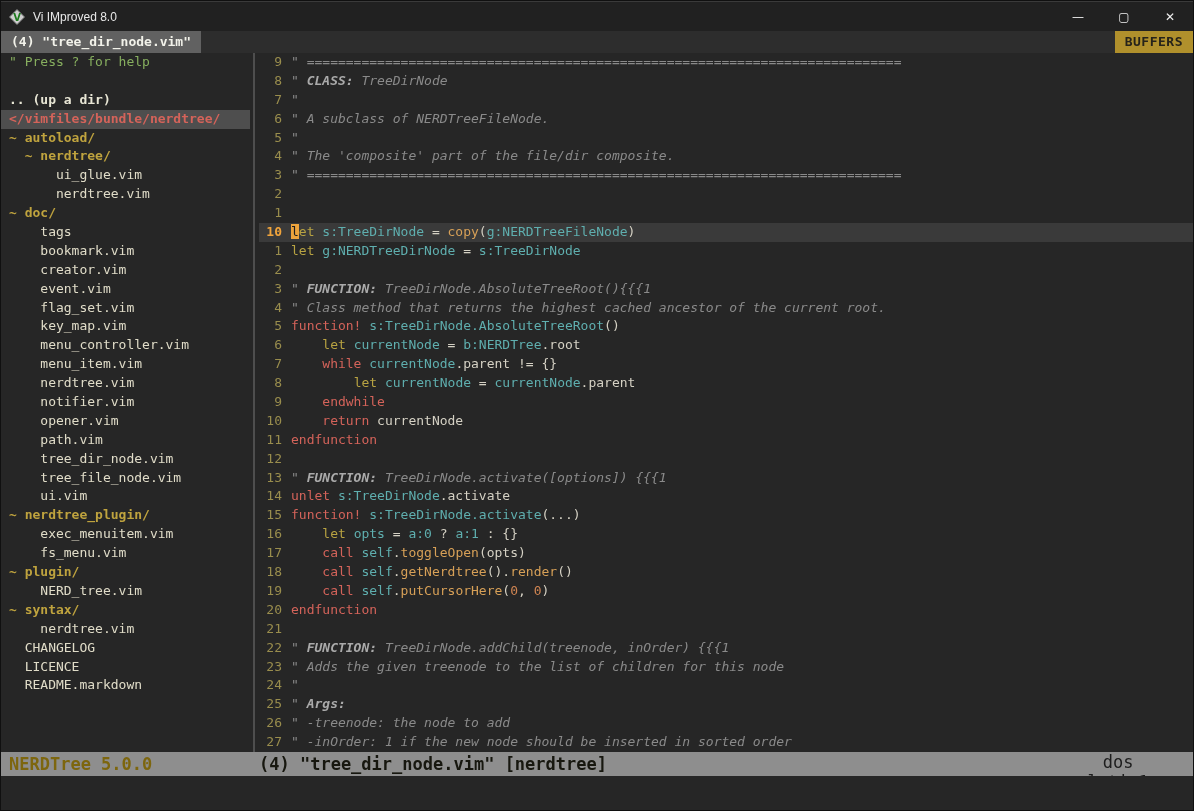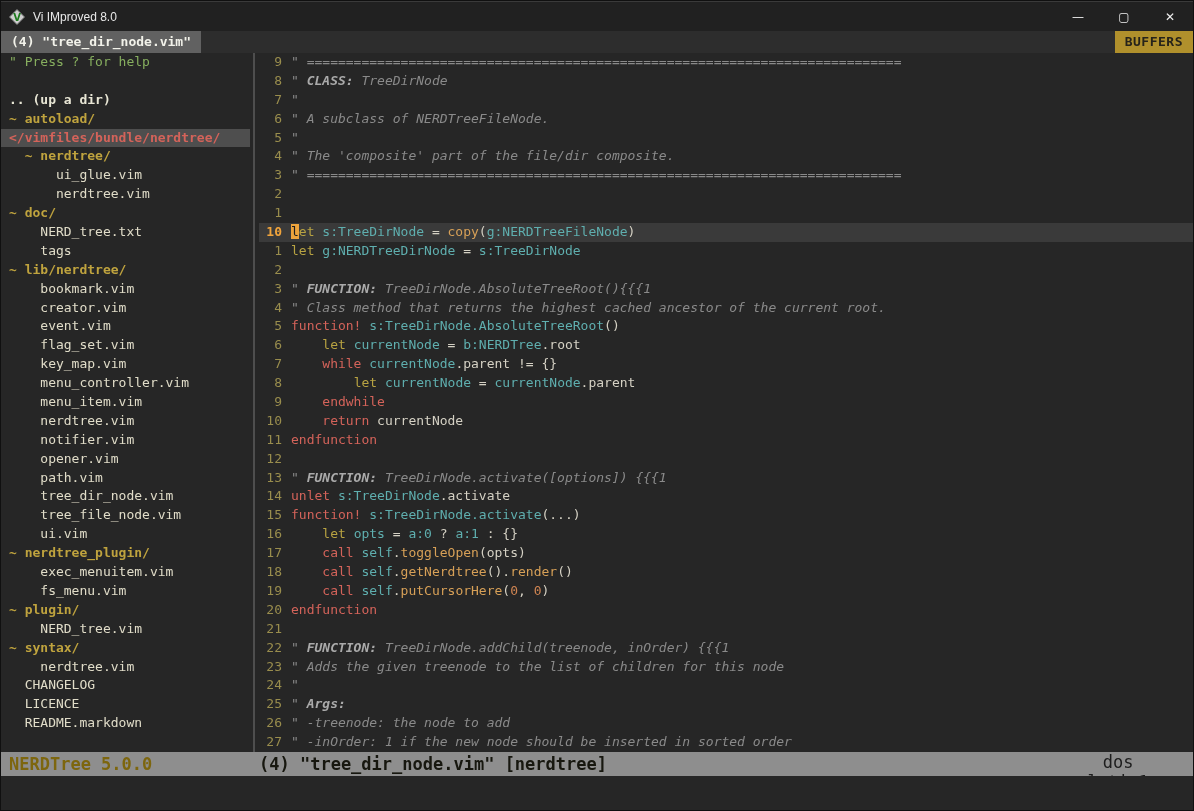--- a/index.html
+++ b/index.html
@@ -130,8 +130,8 @@
         <div class="tree-row help">" Press ? for help</div>
         <div class="tree-row file"></div>
         <div class="tree-row updir">.. (up a dir)</div>
+        <div class="tree-row root hl">&lt;/vimfiles/bundle/nerdtree/</div>
         <div class="tree-row dir">~ autoload/</div>
-        <div class="tree-row root hl">&lt;/vimfiles/bundle/nerdtree/</div>
         <div class="tree-row dir">  ~ nerdtree/</div>
         <div class="tree-row file">      ui_glue.vim</div>
         <div class="tree-row file">      nerdtree.vim</div>

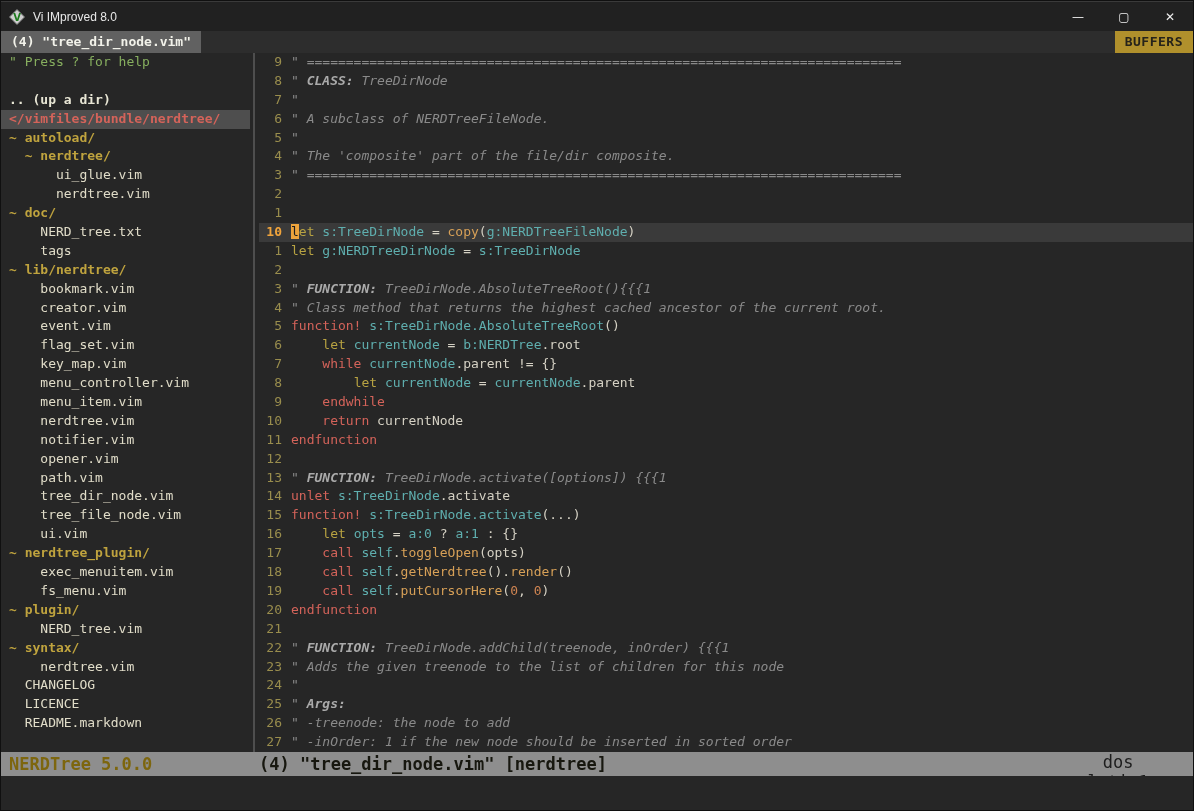--- a/index.html
+++ b/index.html
@@ -136,7 +136,6 @@
         <div class="tree-row file">      ui_glue.vim</div>
         <div class="tree-row file">      nerdtree.vim</div>
         <div class="tree-row dir">~ doc/</div>
-        <div class="tree-row file">    NERD_tree.txt</div>
         <div class="tree-row file">    tags</div>
         <div class="tree-row dir">~ lib/nerdtree/</div>
         <div class="tree-row file">    bookmark.vim</div>

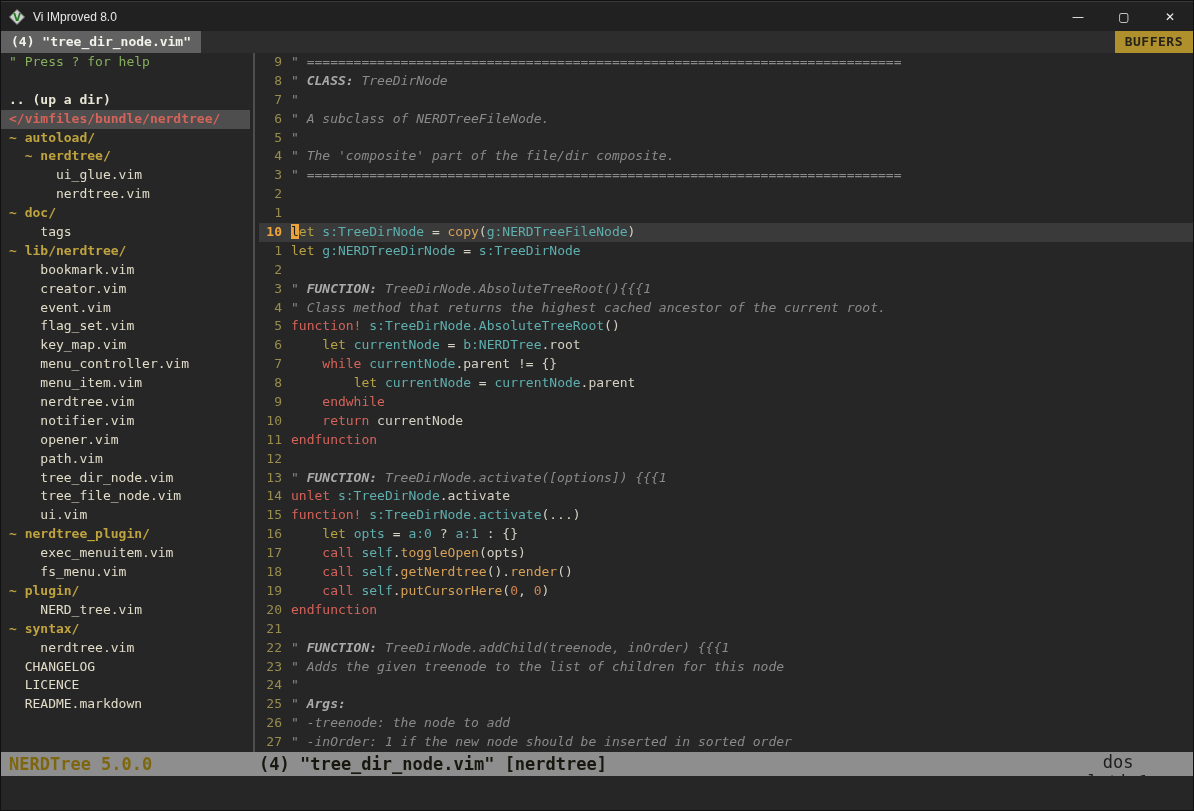--- a/index.html
+++ b/index.html
@@ -137,7 +137,6 @@
         <div class="tree-row file">      nerdtree.vim</div>
         <div class="tree-row dir">~ doc/</div>
         <div class="tree-row file">    tags</div>
-        <div class="tree-row dir">~ lib/nerdtree/</div>
         <div class="tree-row file">    bookmark.vim</div>
         <div class="tree-row file">    creator.vim</div>
         <div class="tree-row file">    event.vim</div>

